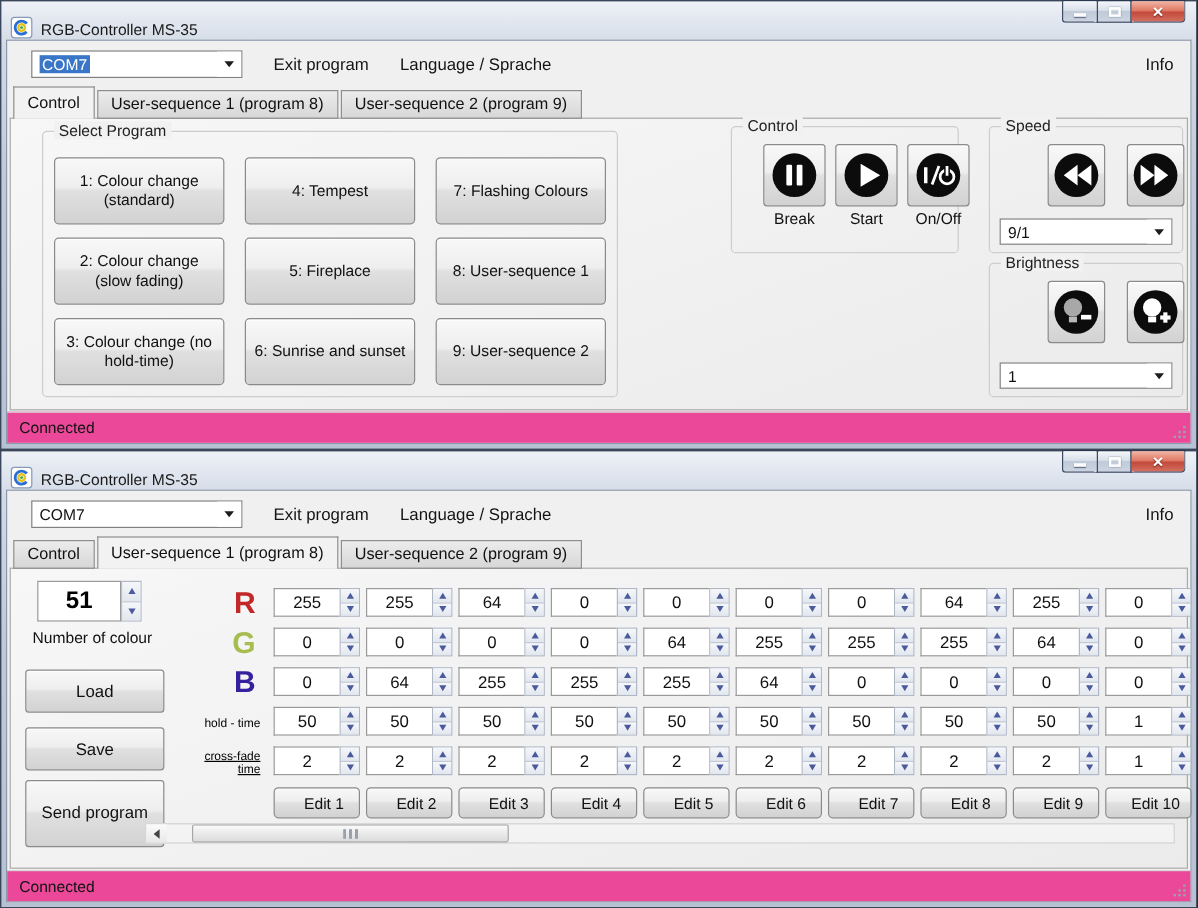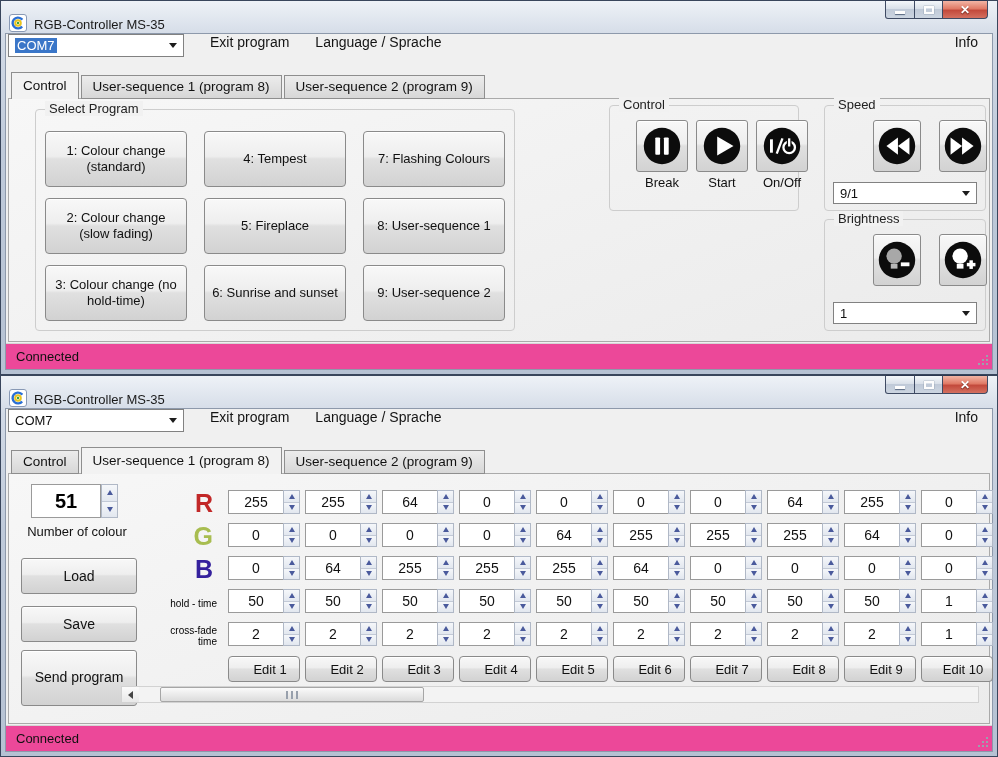--- a/index.html
+++ b/index.html
@@ -33,7 +33,7 @@
           background:#f0f0f0; border:1px solid #8d99ab; }
 
   
-  .menubar { position:absolute; left:0; right:0; top:0; height:38px; display:flex; padding-left:2px; }
+  .menubar { position:absolute; left:0; right:0; top:0; height:38px; display:flex; align-items:center; padding-left:20px; }
   .combo { position:relative; background:#fff; border:1px solid #818181; height:23px;
            display:flex; align-items:center; padding:0 24px 0 6px; font-size:13px; color:#111; }
   .combo-main { width:176px; }

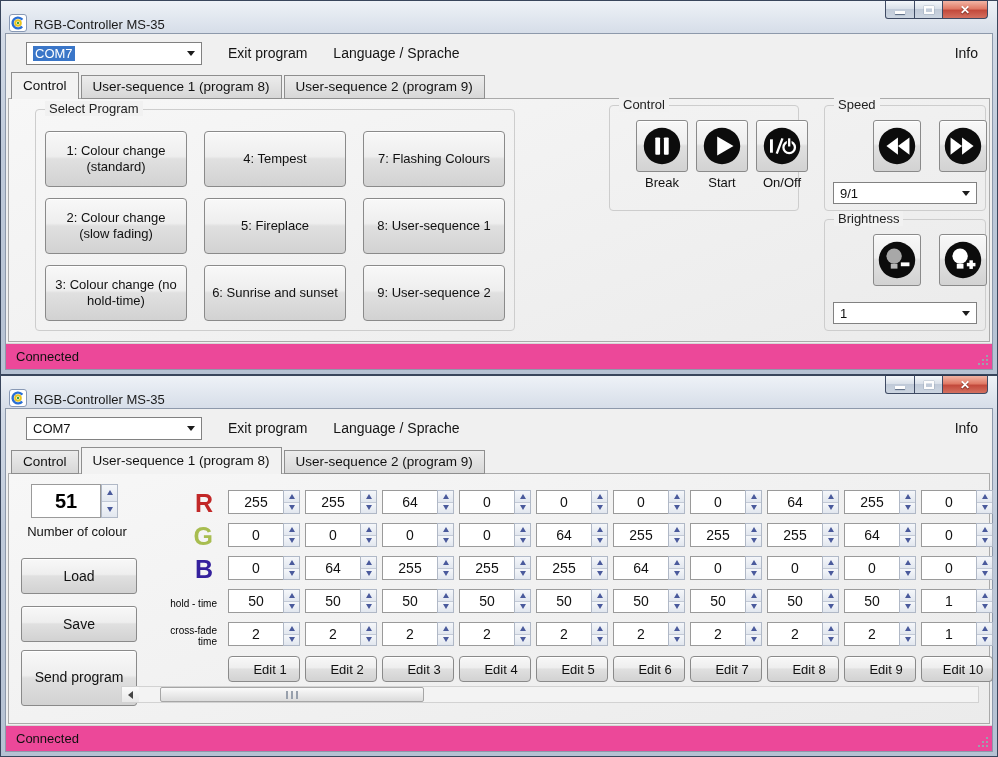--- a/index.html
+++ b/index.html
@@ -798,7 +798,7 @@
                 </div>
               </div>
             </div>
-            <div class="row-label" style="color: rgb(0, 0, 0);">cross-fade time</div>
+            <div class="row-label" style="color: rgb(0, 0, 0); text-decoration: underline;">cross-fade time</div>
             <div class="spin">
               <input class="spin-input" value="2" style="">
               <div class="ud">

